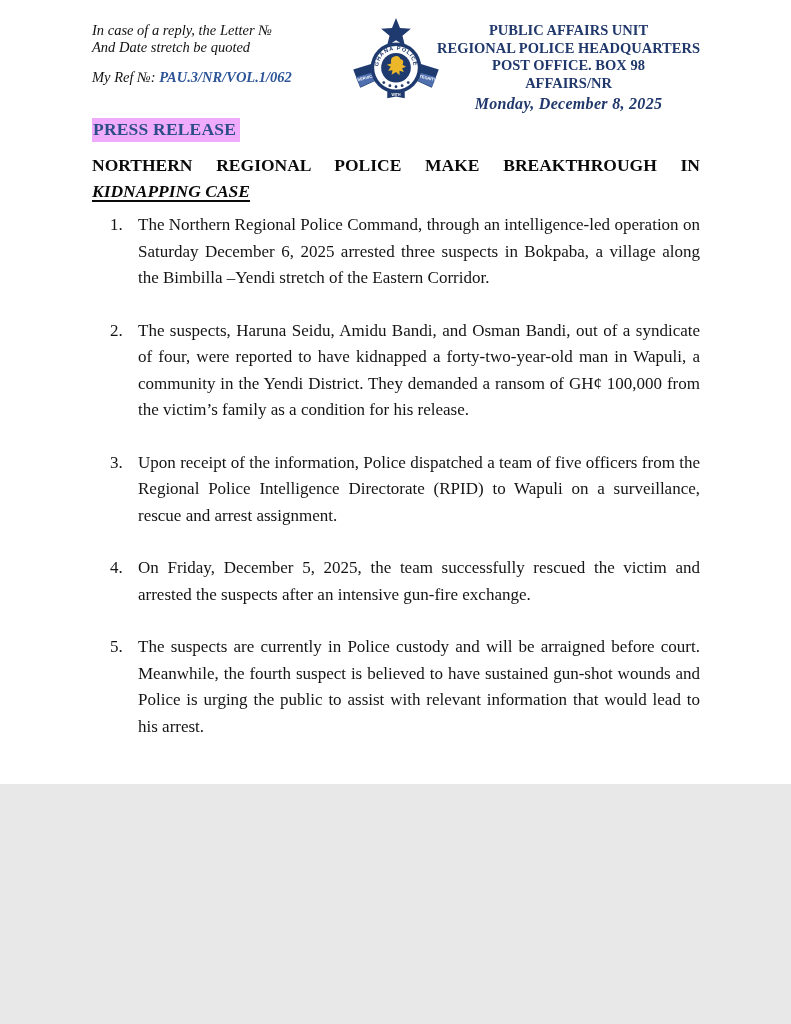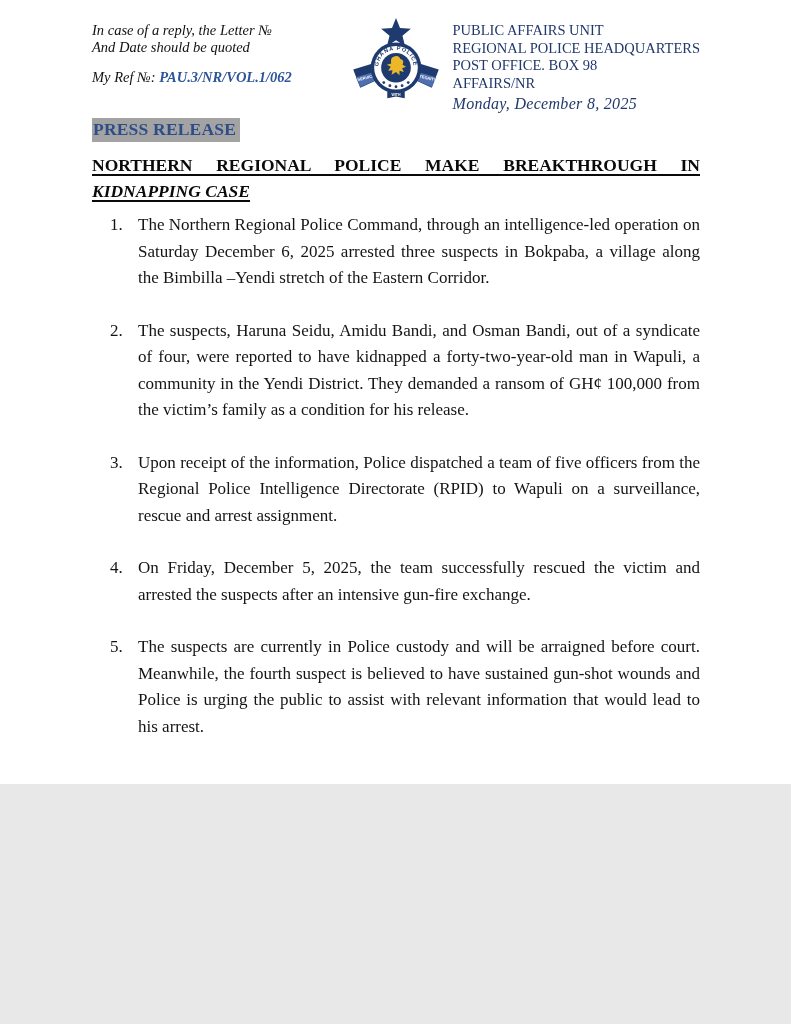--- a/index.html
+++ b/index.html
@@ -19,8 +19,8 @@
   .ref-value { font-weight:bold; color:#2e5598; }
   .lh-logo { position:absolute; left:351px; top:18px; width:90px; height:96px; }
   .lh-right {
-    position:absolute; right:91px; top:22px; text-align:left;
-    color:#20386b; font-weight:normal; font-size:14.5px; line-height:17.5px;
+    position:absolute; right:91px; top:22px; text-align:center;
+    color:#20386b; font-weight:bold; font-size:14.5px; line-height:17.5px;
   }
   .date-line {
     font-size:16px; font-style:italic; margin-top:3px; color:#20386b; letter-spacing:.3px;

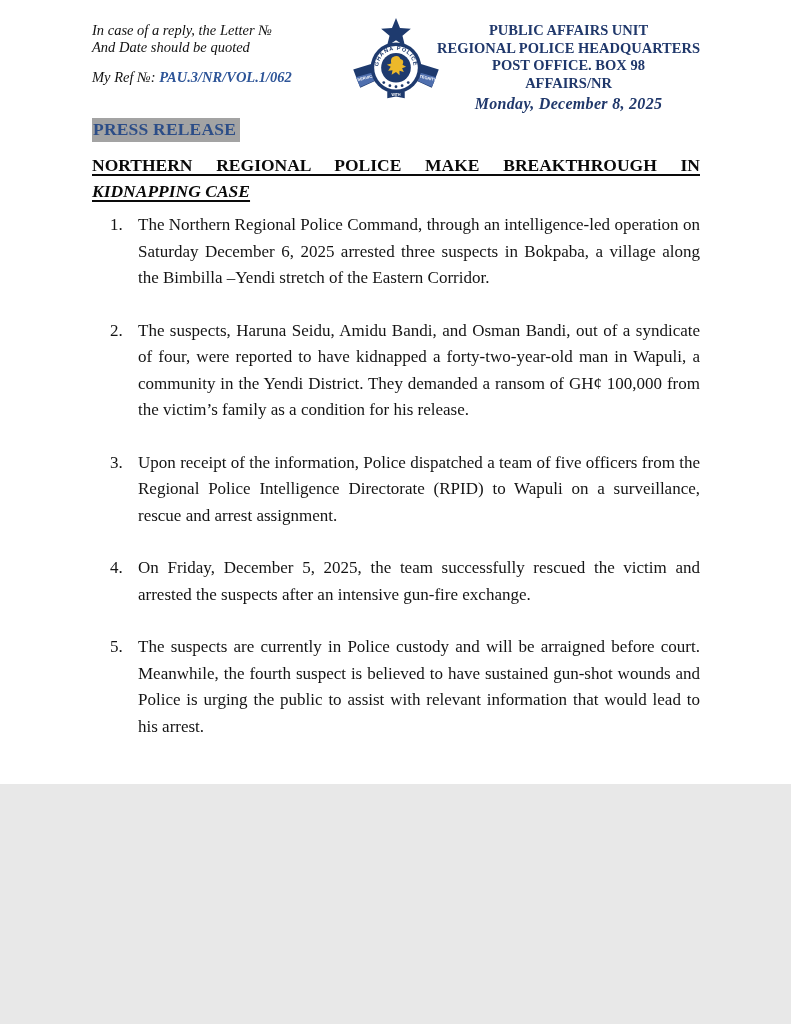--- a/index.html
+++ b/index.html
@@ -51,7 +51,7 @@
 
     <div class="lh-left">
       <div>In case of a reply, the Letter №</div>
-      <div>And Date should be quoted</div>
+      <div>And Date stretch be quoted</div>
       <div class="ref-line">
         <span>My Ref №:</span>
         <span class="ref-value">PAU.3/NR/VOL.1/062</span>

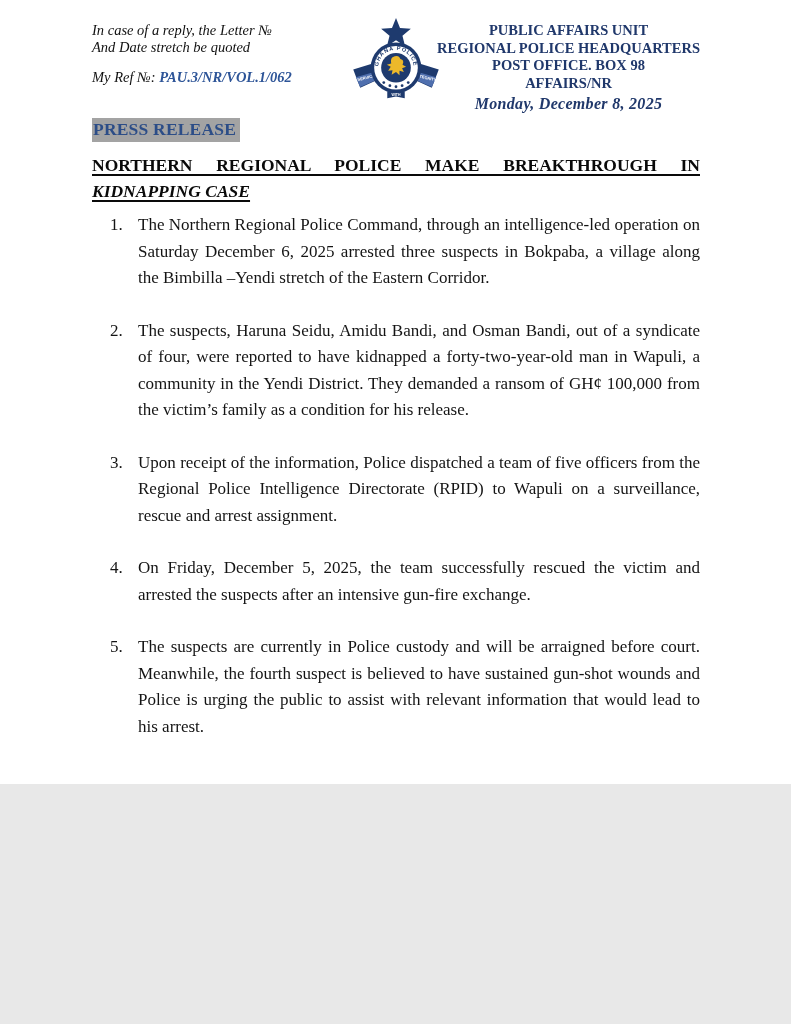--- a/index.html
+++ b/index.html
@@ -29,7 +29,7 @@
   .doc-body { padding:0 91px 0 92px; }
   .press-release { margin-top:4px; }
   .press-release span {
-    display:inline-block; background:#a3a3a3; color:#2c4d87;
+    display:inline-block; background:#f0abfc; color:#2c4d87;
     font-weight:bold; font-size:17.5px; padding:1px 4px 2px 1px; letter-spacing:.2px;
   }
   .doc-title { margin-top:10px; font-weight:bold; font-size:17.5px; line-height:26px; color:#0a0a0a; }

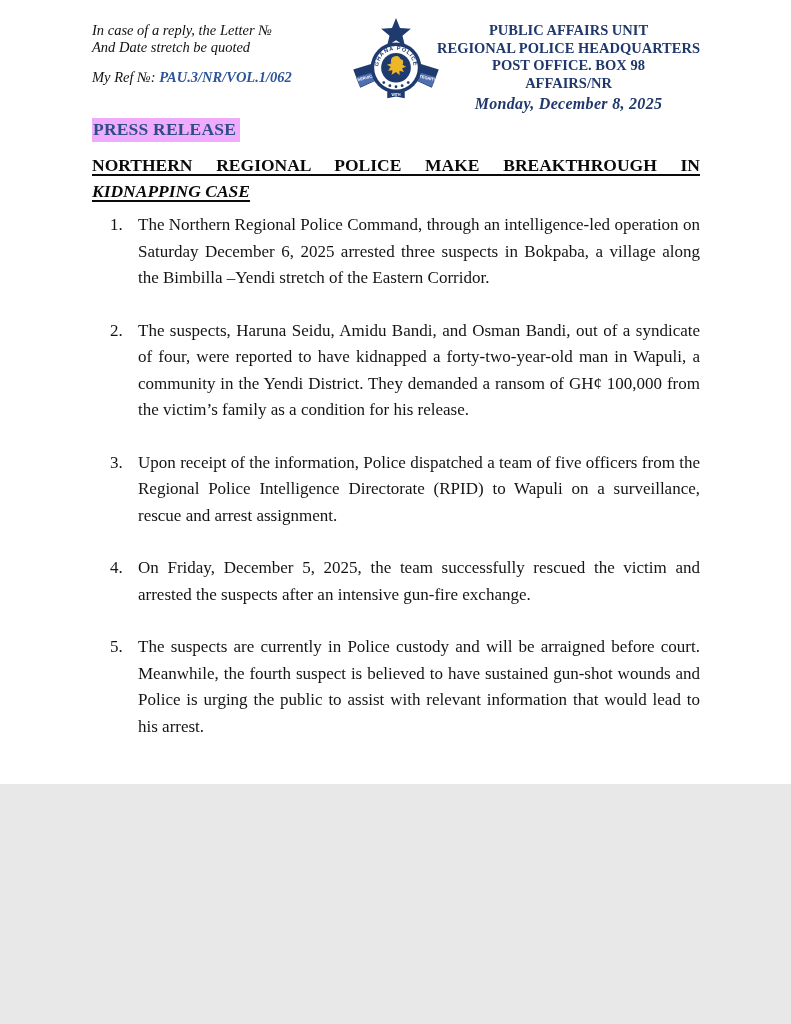--- a/index.html
+++ b/index.html
@@ -33,7 +33,7 @@
     font-weight:bold; font-size:17.5px; padding:1px 4px 2px 1px; letter-spacing:.2px;
   }
   .doc-title { margin-top:10px; font-weight:bold; font-size:17.5px; line-height:26px; color:#0a0a0a; }
-  .doc-title .l1 { text-align:justify; text-align-last:justify; text-decoration:underline; text-decoration-thickness:2px; text-underline-offset:3px; }
+  .doc-title .l1 { text-align:justify; text-align-last:justify; text-decoration-thickness:2px; text-underline-offset:3px; }
   .doc-title .l2 { text-decoration:underline; text-decoration-thickness:2px; text-underline-offset:3px;font-style:italic; }
   .plist { margin-top:8px; }
   .pitem { display:flex; margin-bottom:26px; }

